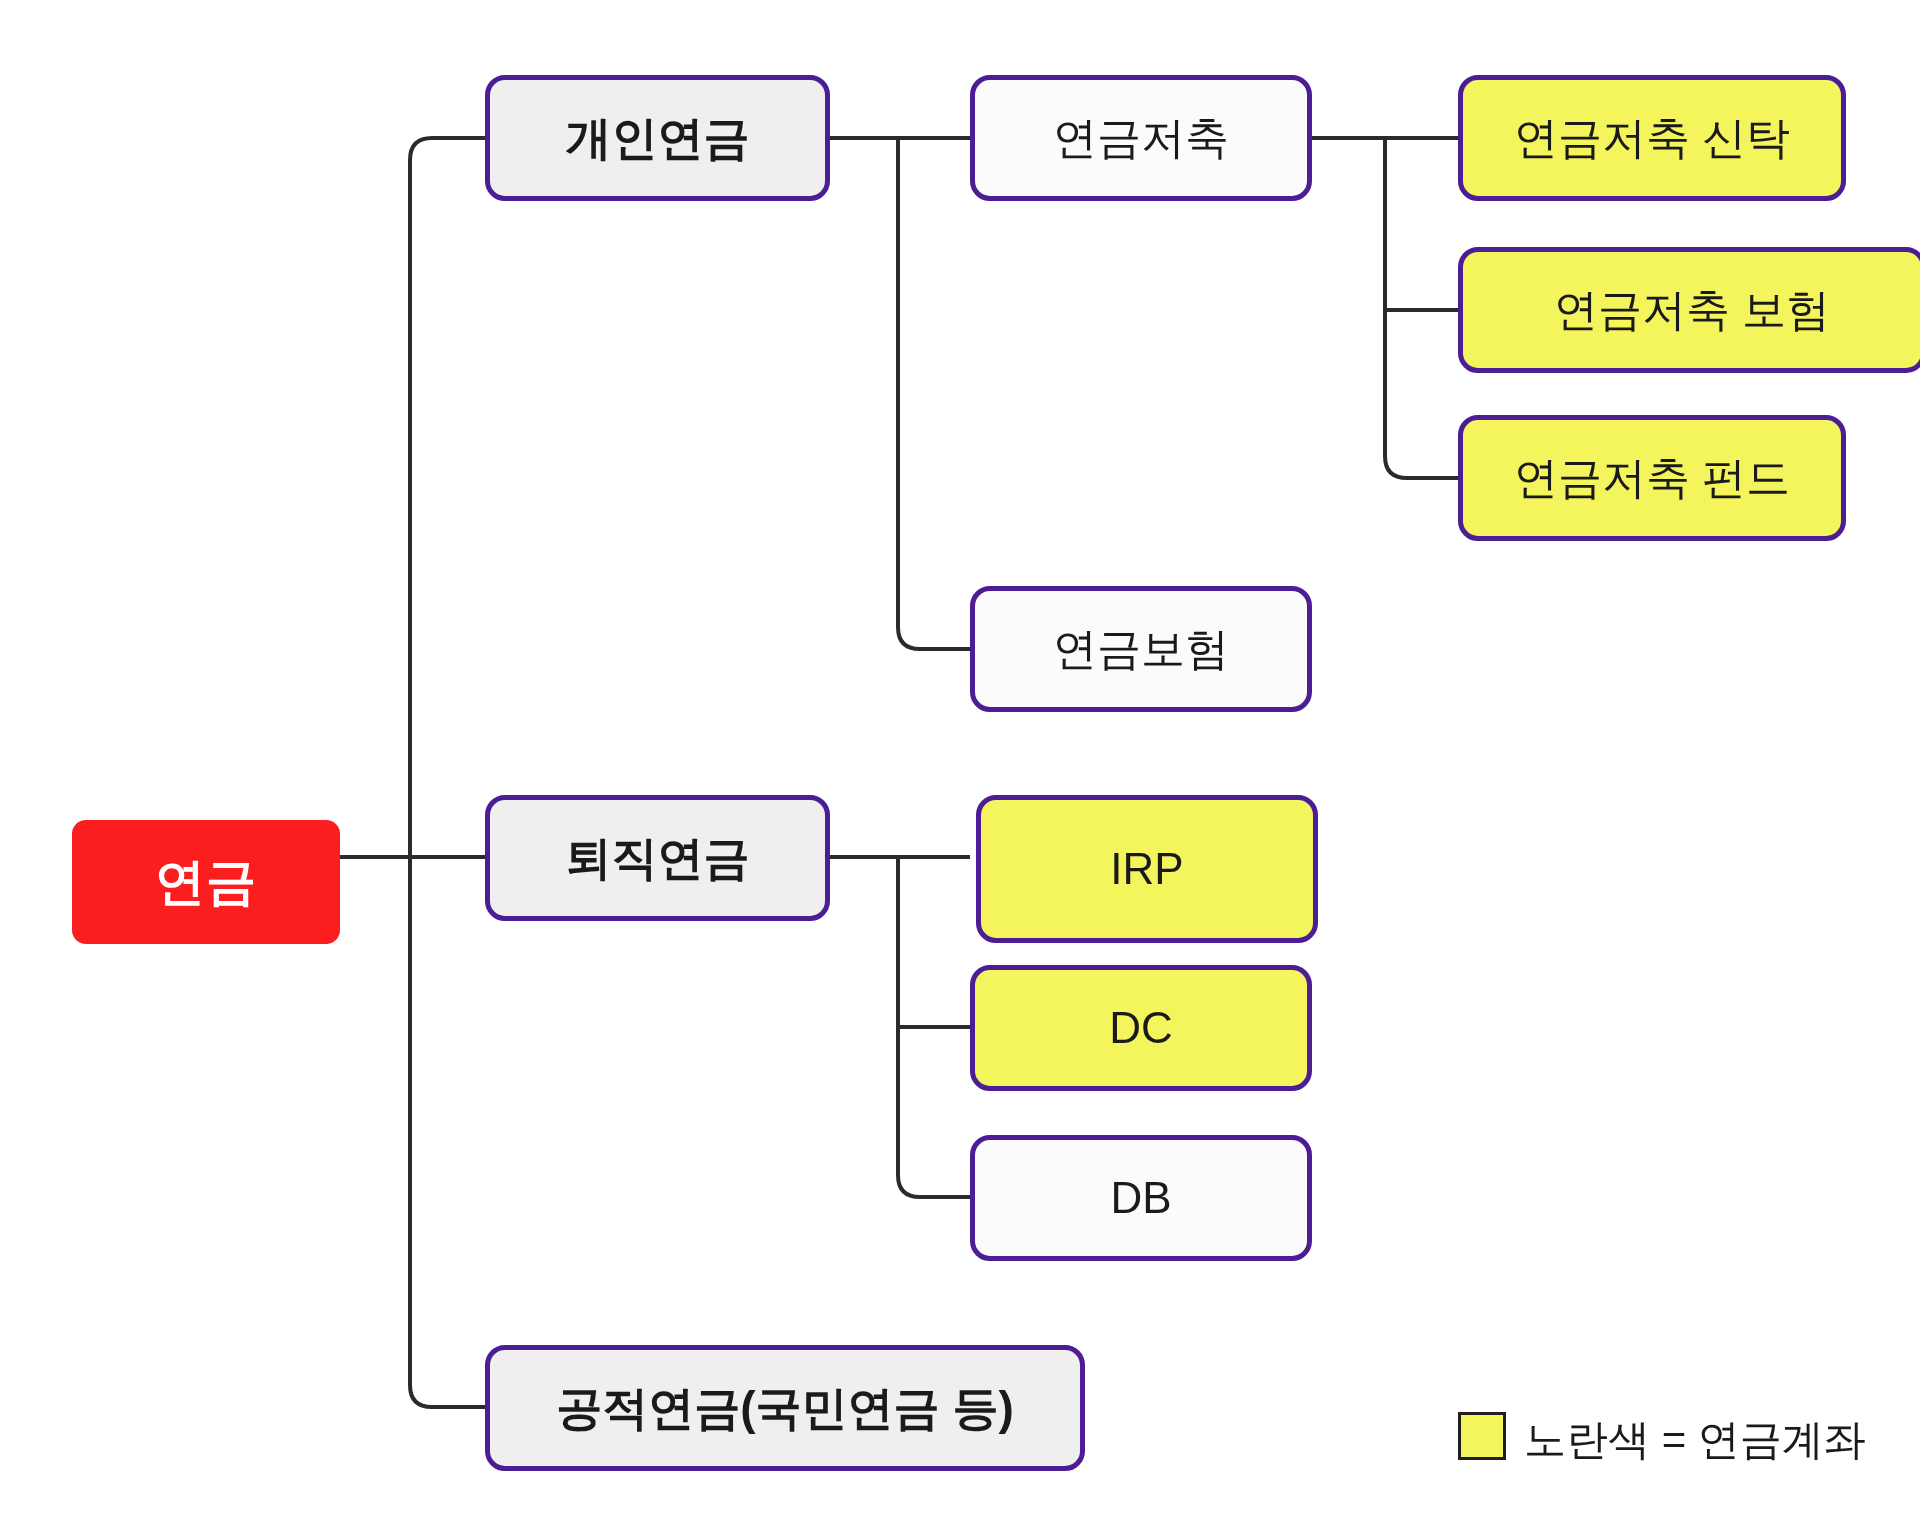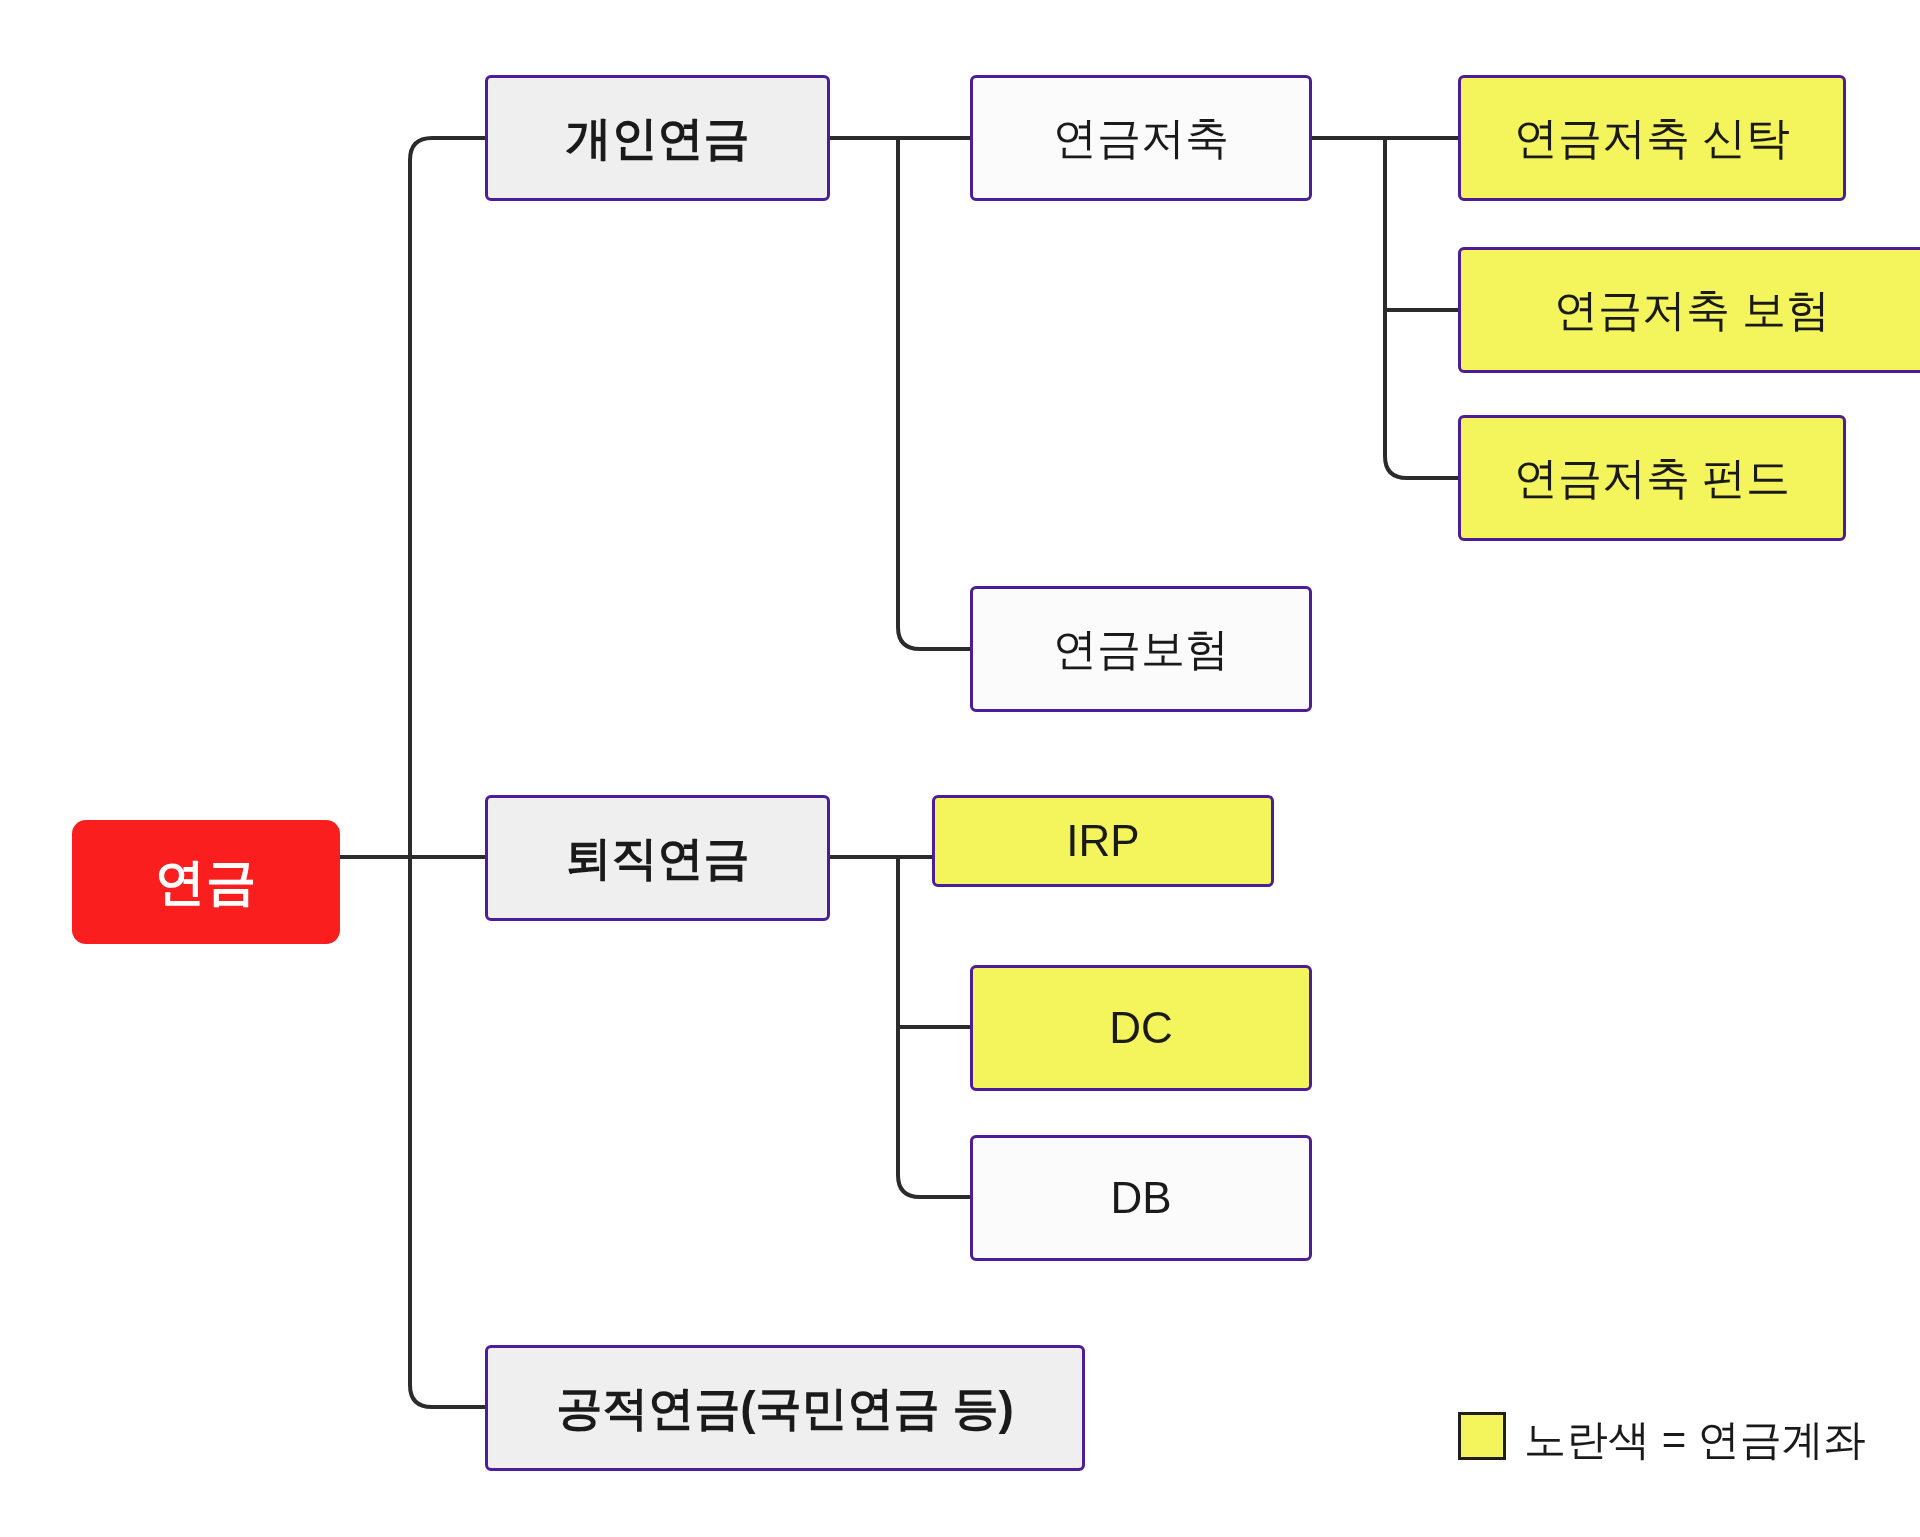--- a/index.html
+++ b/index.html
@@ -31,8 +31,8 @@
     display: flex;
     align-items: center;
     justify-content: center;
-    border: 3px solid #4c1d95;
-    border-radius: 6px;
+    border: 5px solid #4c1d95;
+    border-radius: 20px;
     text-align: center;
     line-height: 1.1;
     color: #1a1a1a;

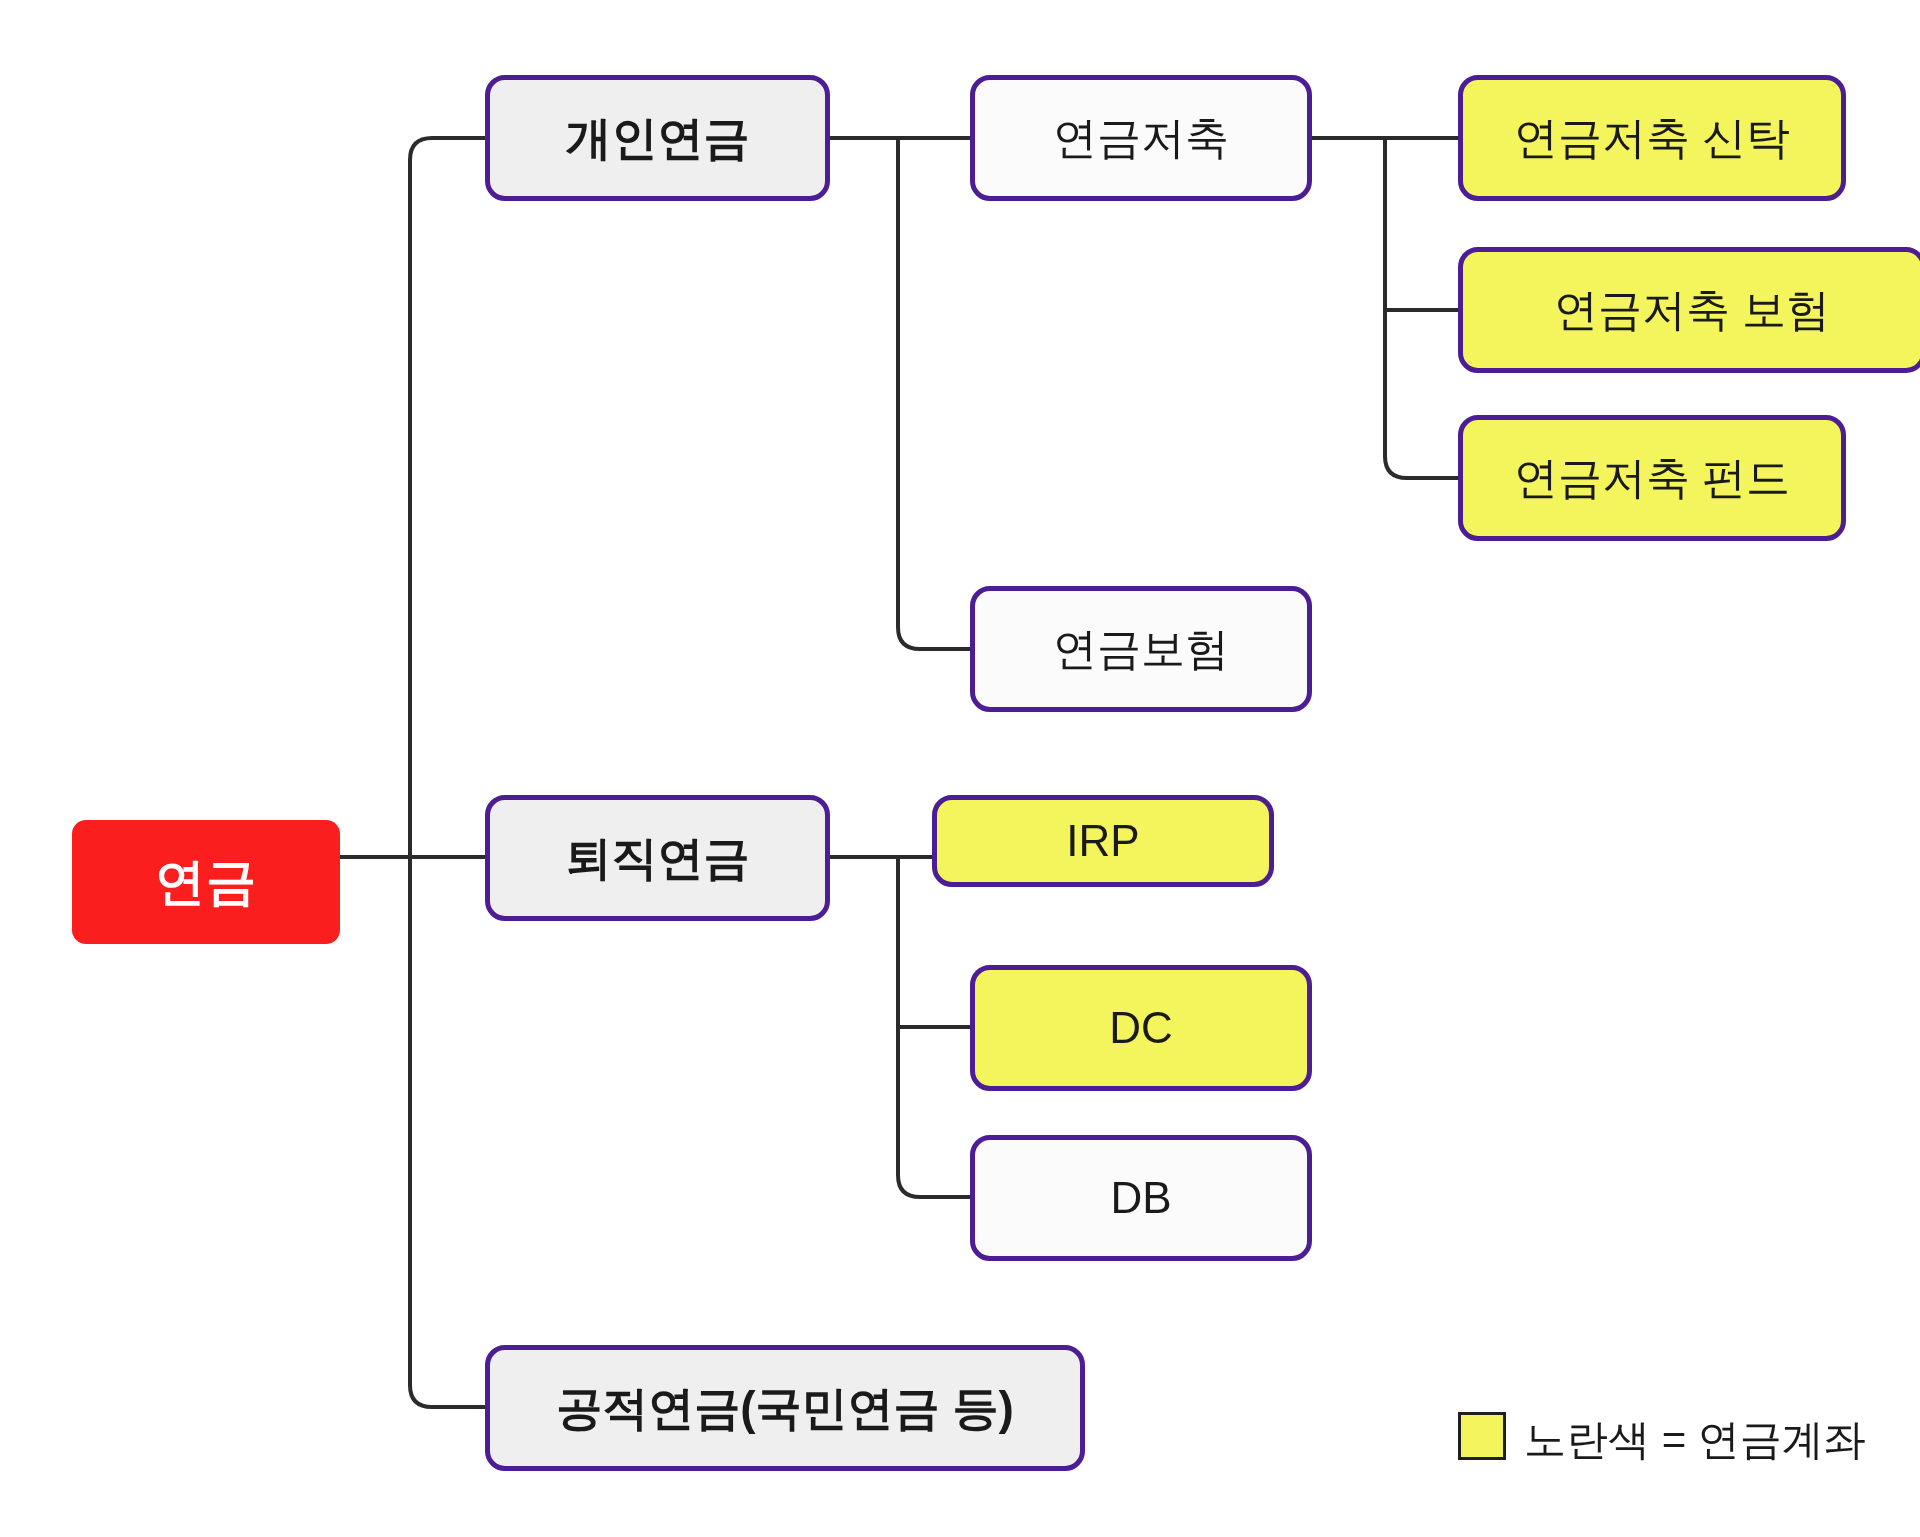--- a/index.html
+++ b/index.html
@@ -155,7 +155,7 @@
     <span>연금저축 펀드</span>
   </div>
 
-  <div class="node leaf-yellow" style="left:932px; top:795px; width:342px; height:92px;">
+  <div class="node leaf-yellow" style="left:976px; top:795px; width:342px; height:148px;">
     <span>IRP</span>
   </div>
 

